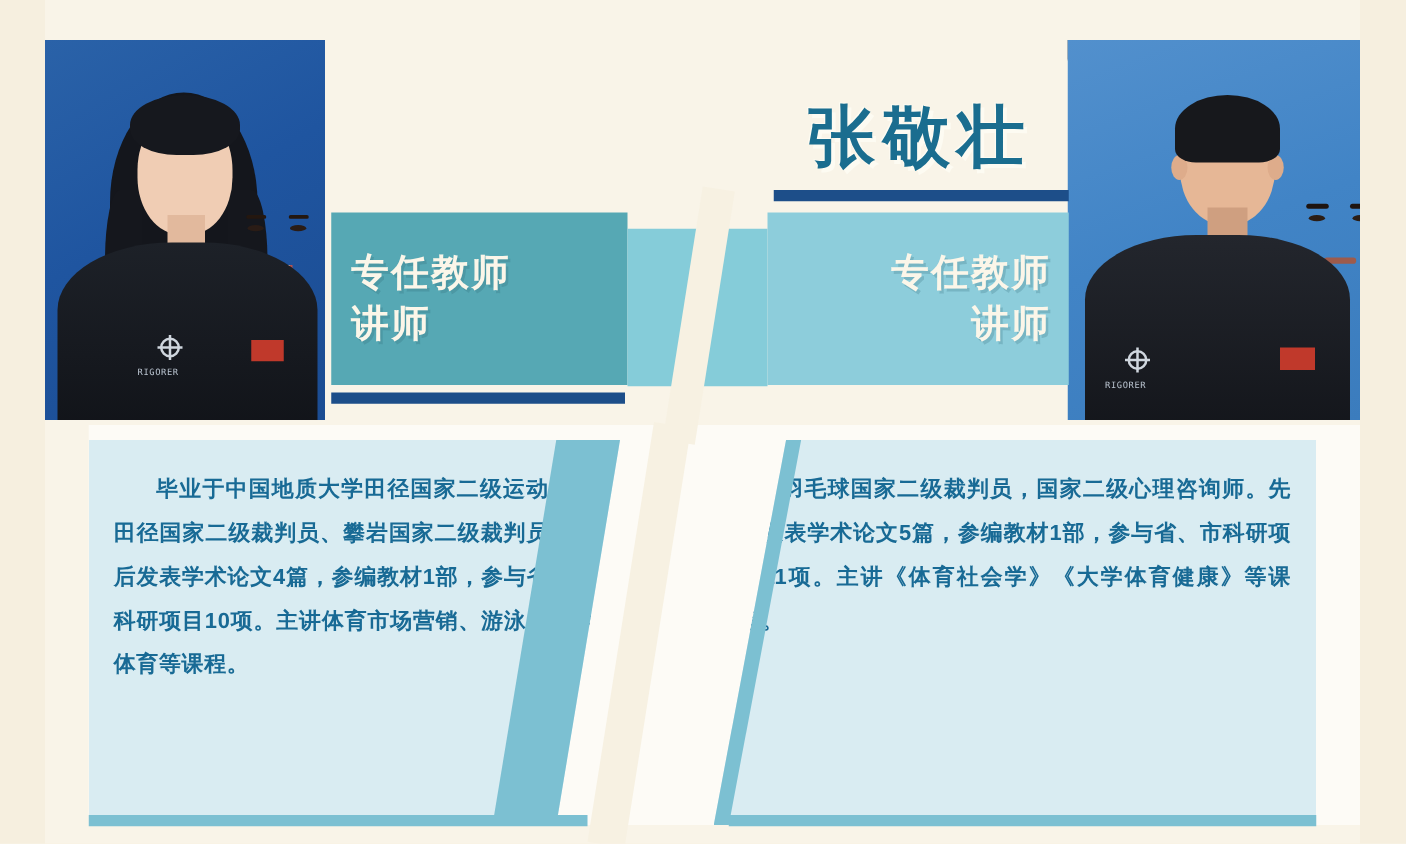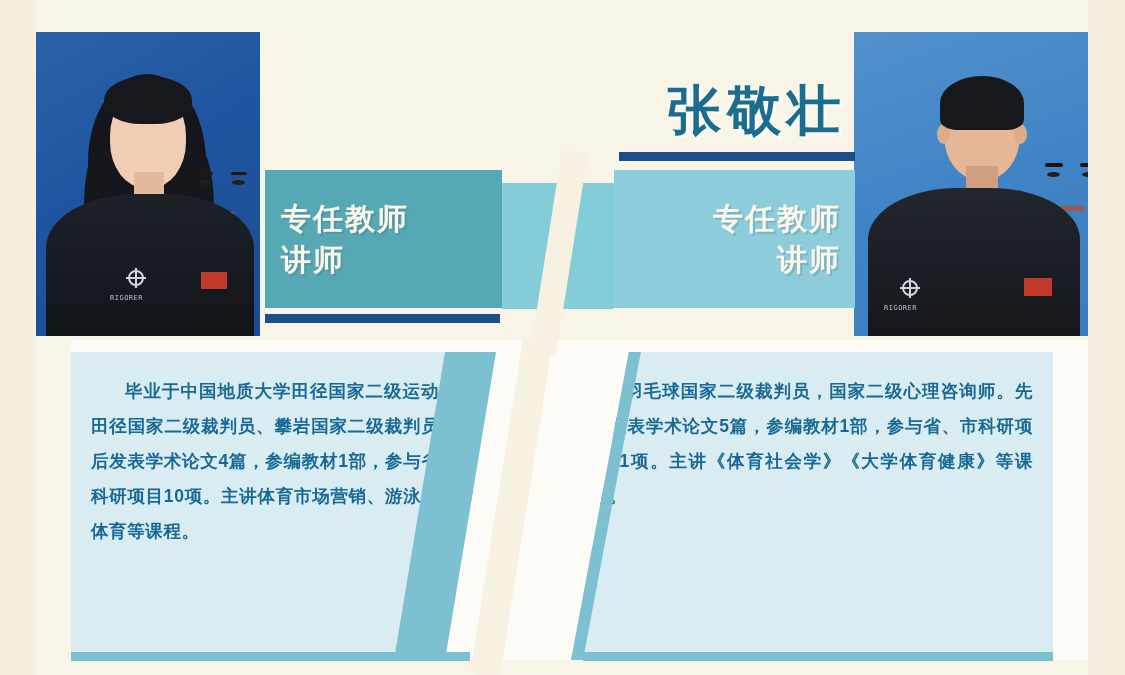--- a/index.html
+++ b/index.html
@@ -87,7 +87,7 @@
     white-space:nowrap;
   }
   .name-left{ left:284px; top:83px; }
-  .name-right{ left:667px; top:83px; }
+  .name-right{ left:646px; top:83px; }
 
   .name-rule{ position:absolute; background:#1d4e89; }
   .rule-left{ left:265px; top:314px; width:235px; height:9px; }

